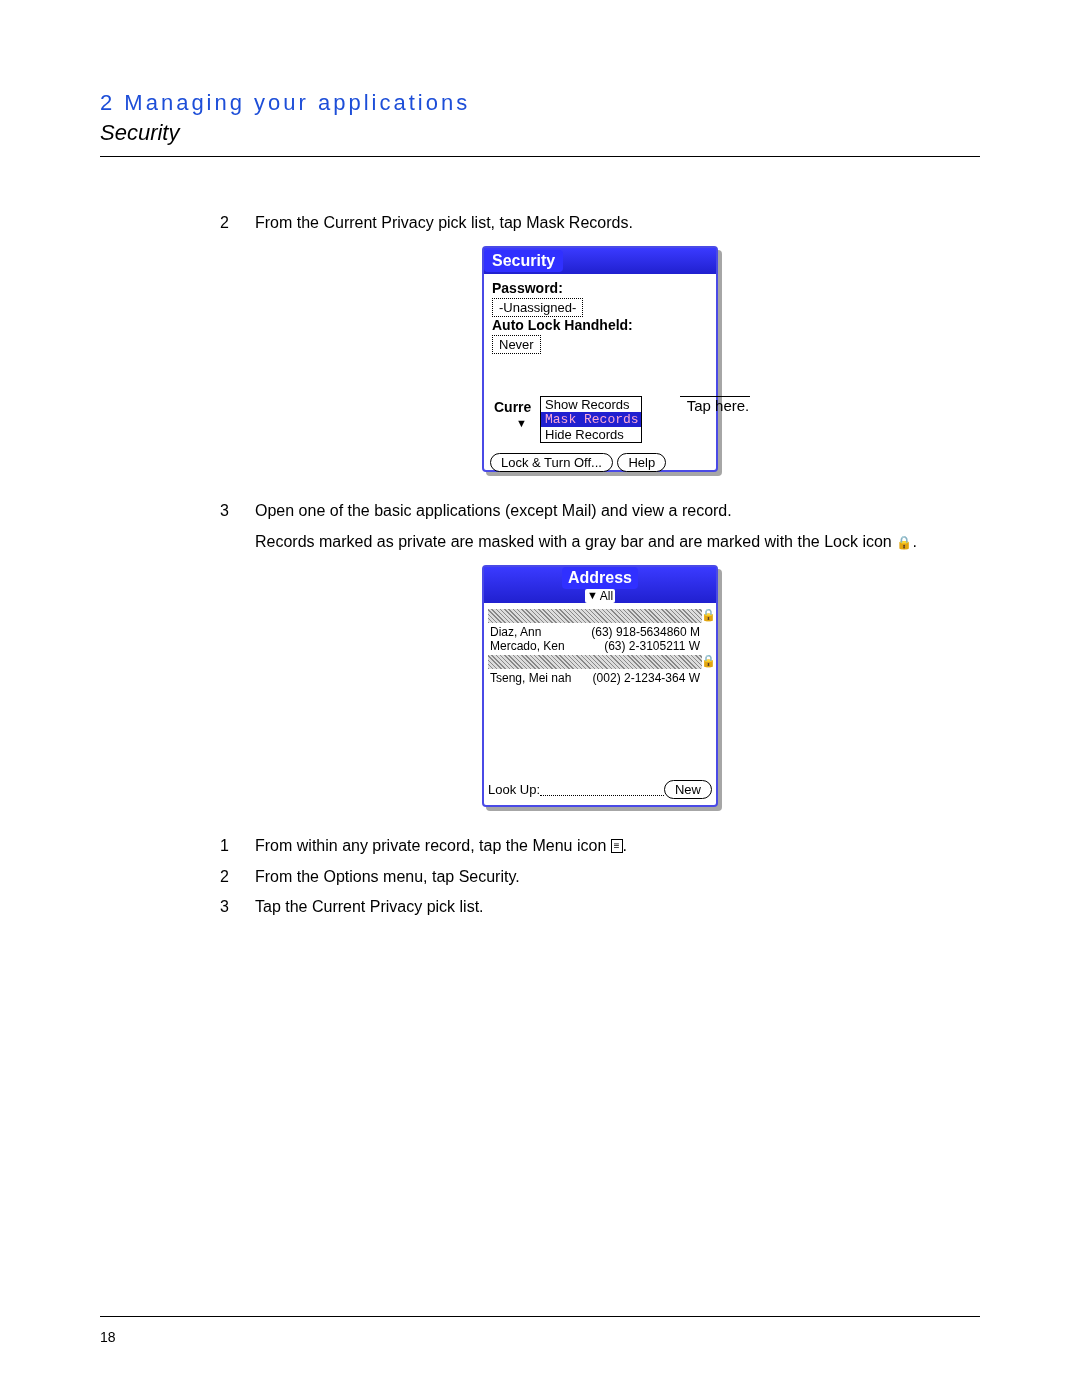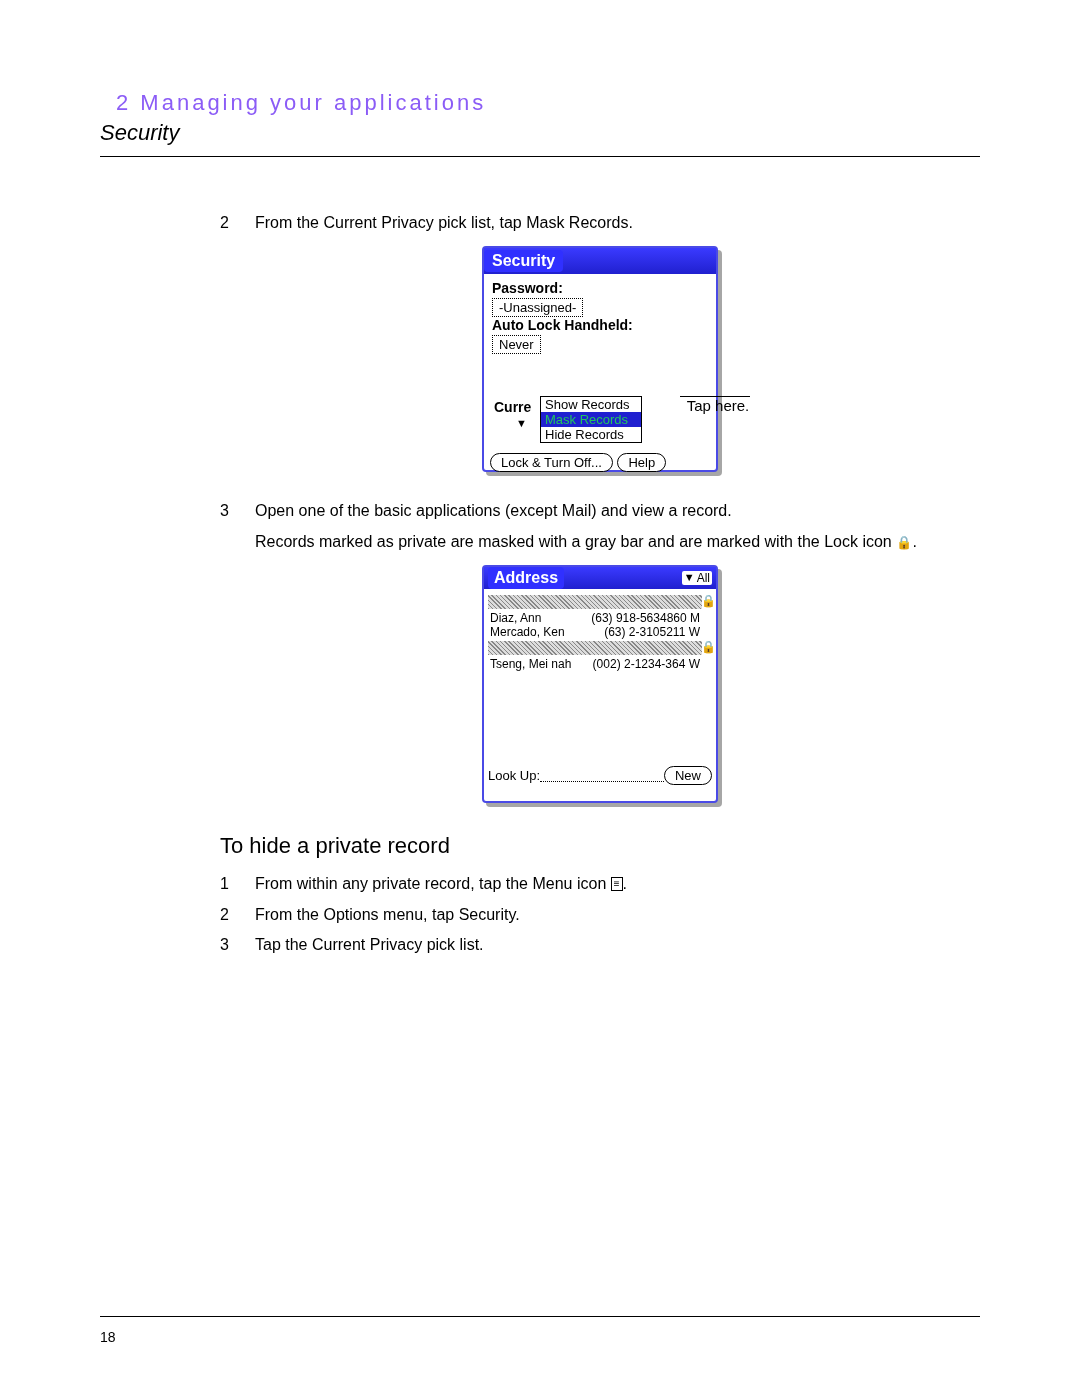--- a/index.html
+++ b/index.html
@@ -21,8 +21,7 @@
     font-size: 22px;
     letter-spacing: 3px;
     font-weight: 400;
-    color: #8b5cf6;
-    margin-left: 16px;
+    color: #1d4ed8;
   }
   .section-title {
     font-style: italic;

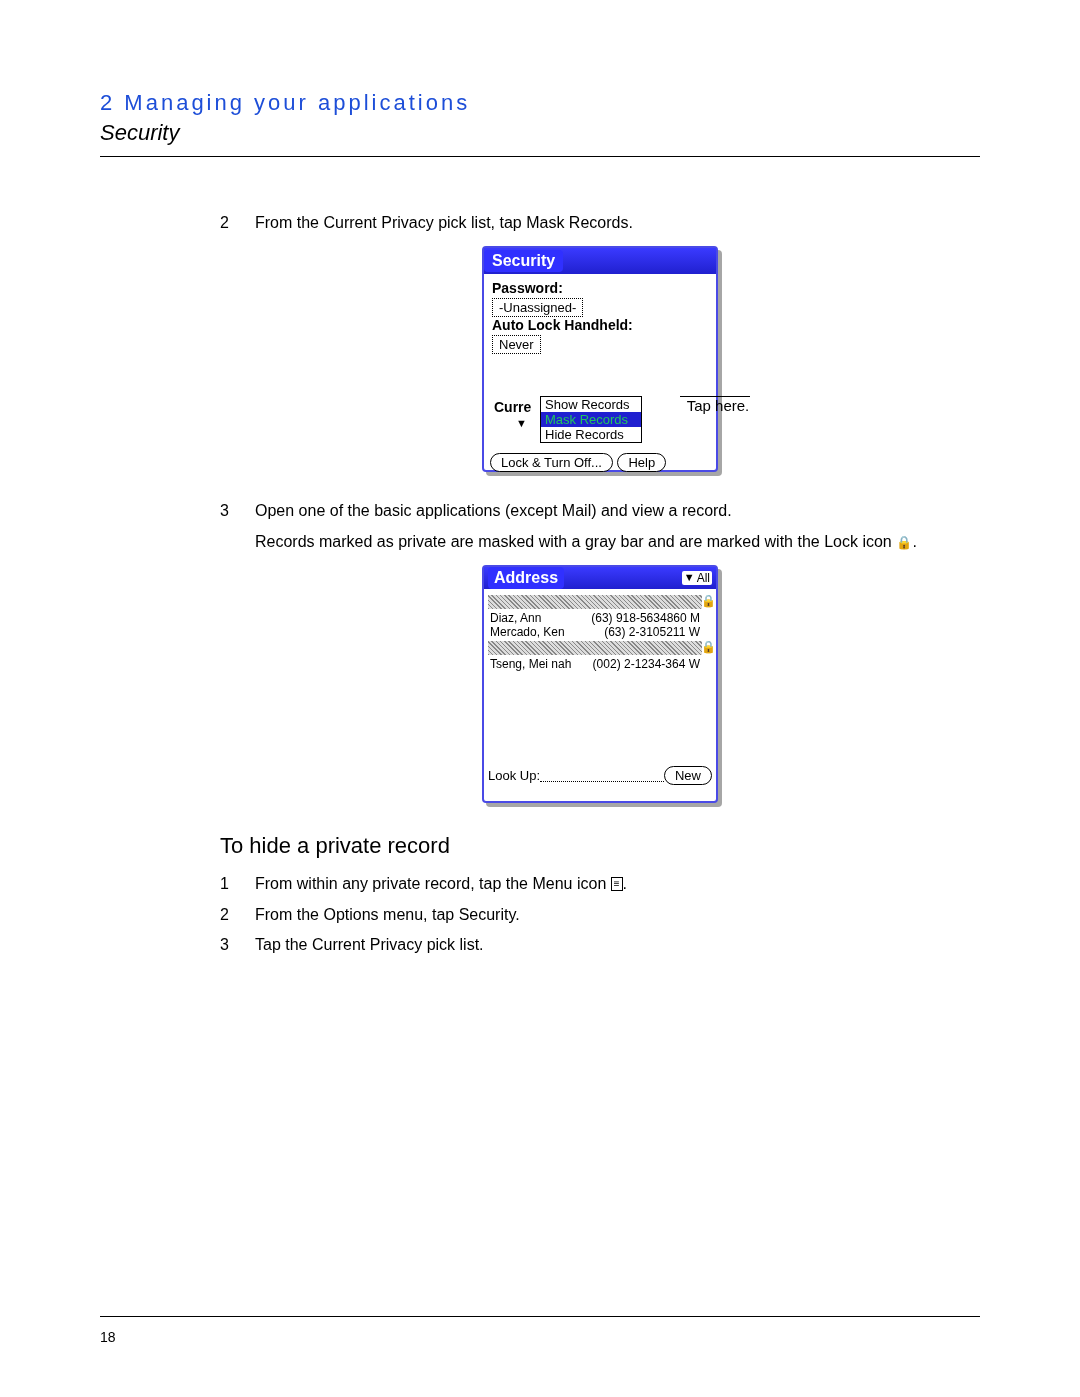--- a/index.html
+++ b/index.html
@@ -117,7 +117,8 @@
   }
   .picklist .sel {
     background: #2020d0;
-    color: #22c55e;
+    color: #f9a8d4;
+    font-family: Liberation Mono, monospace;
   }
   .callout {
     position: absolute;

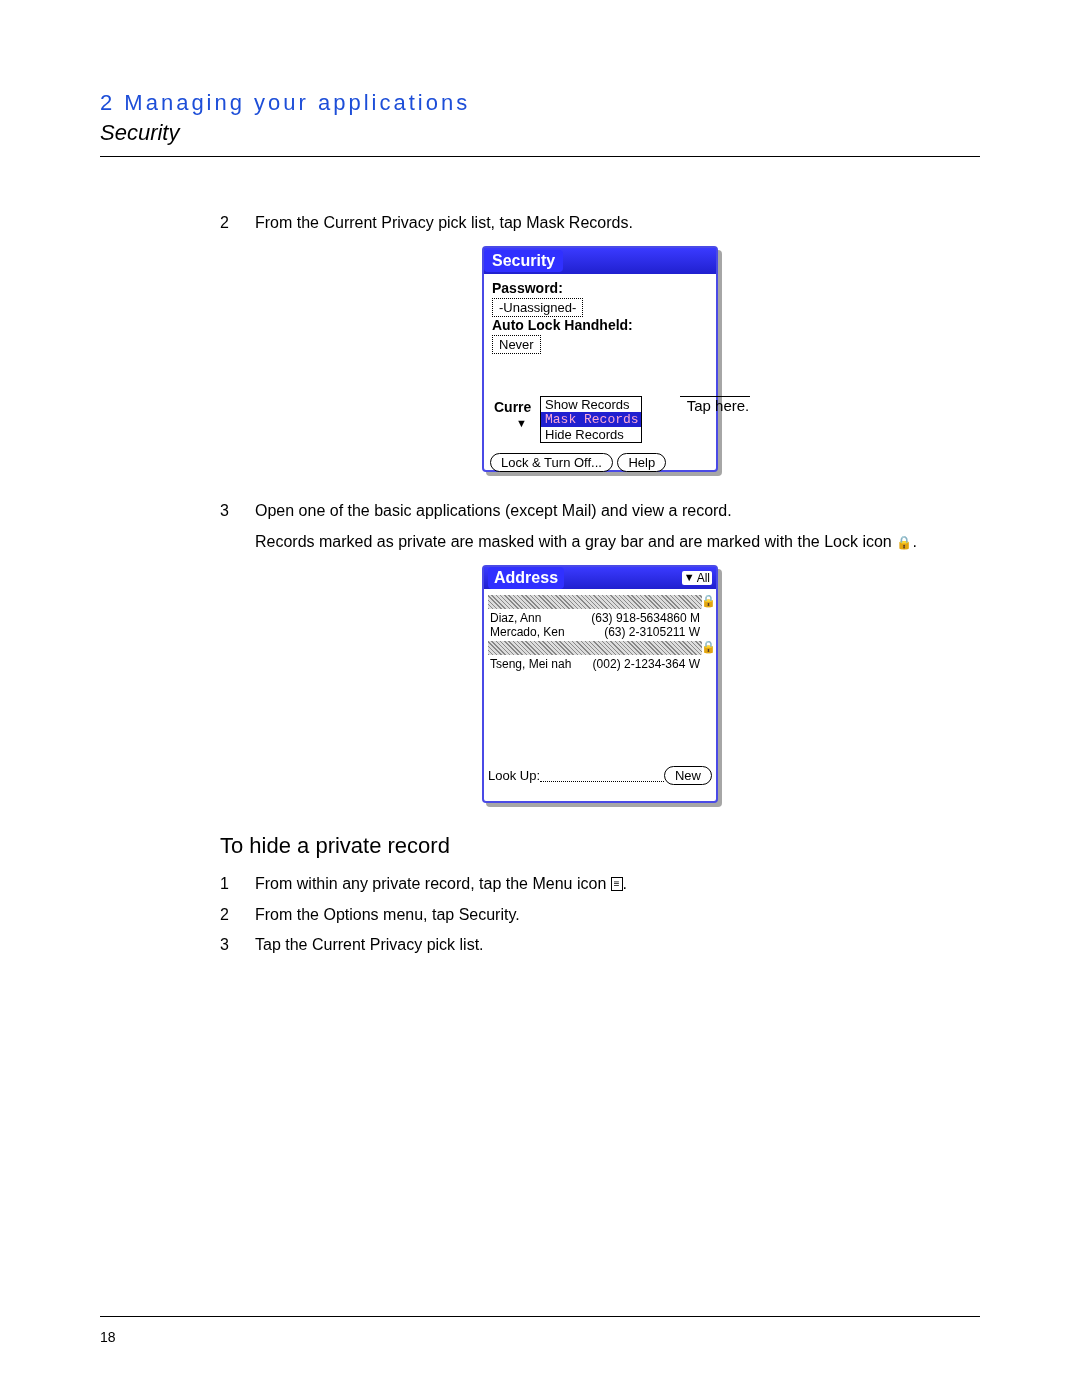--- a/index.html
+++ b/index.html
@@ -194,6 +194,7 @@
     justify-content:space-between;
     align-items:center;
     padding: 0 4px;
+    flex-direction: column;
   }
   .addr-titlebar .left {
     background:#3030ff;

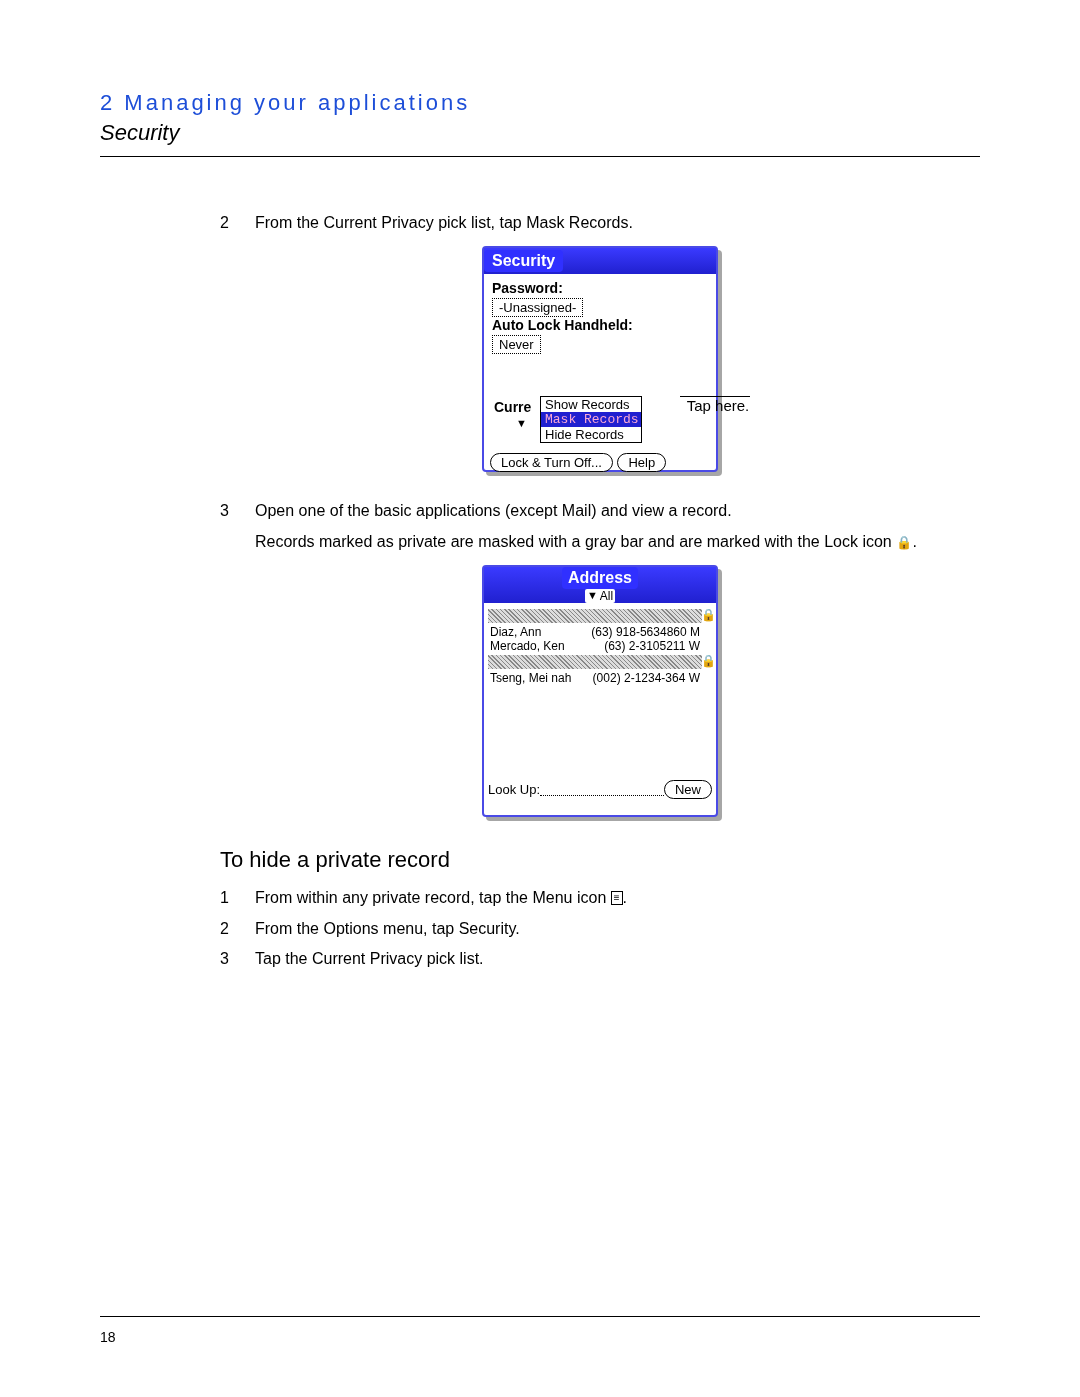--- a/index.html
+++ b/index.html
@@ -156,7 +156,7 @@
     gap: 0;
     font-size: 13px;
     margin-top: 95px;
-    padding: 0 4px 16px 4px;
+    padding: 0 4px 6px 4px;
   }
   .lookup .dline {
     border-bottom: 1px dotted #000;

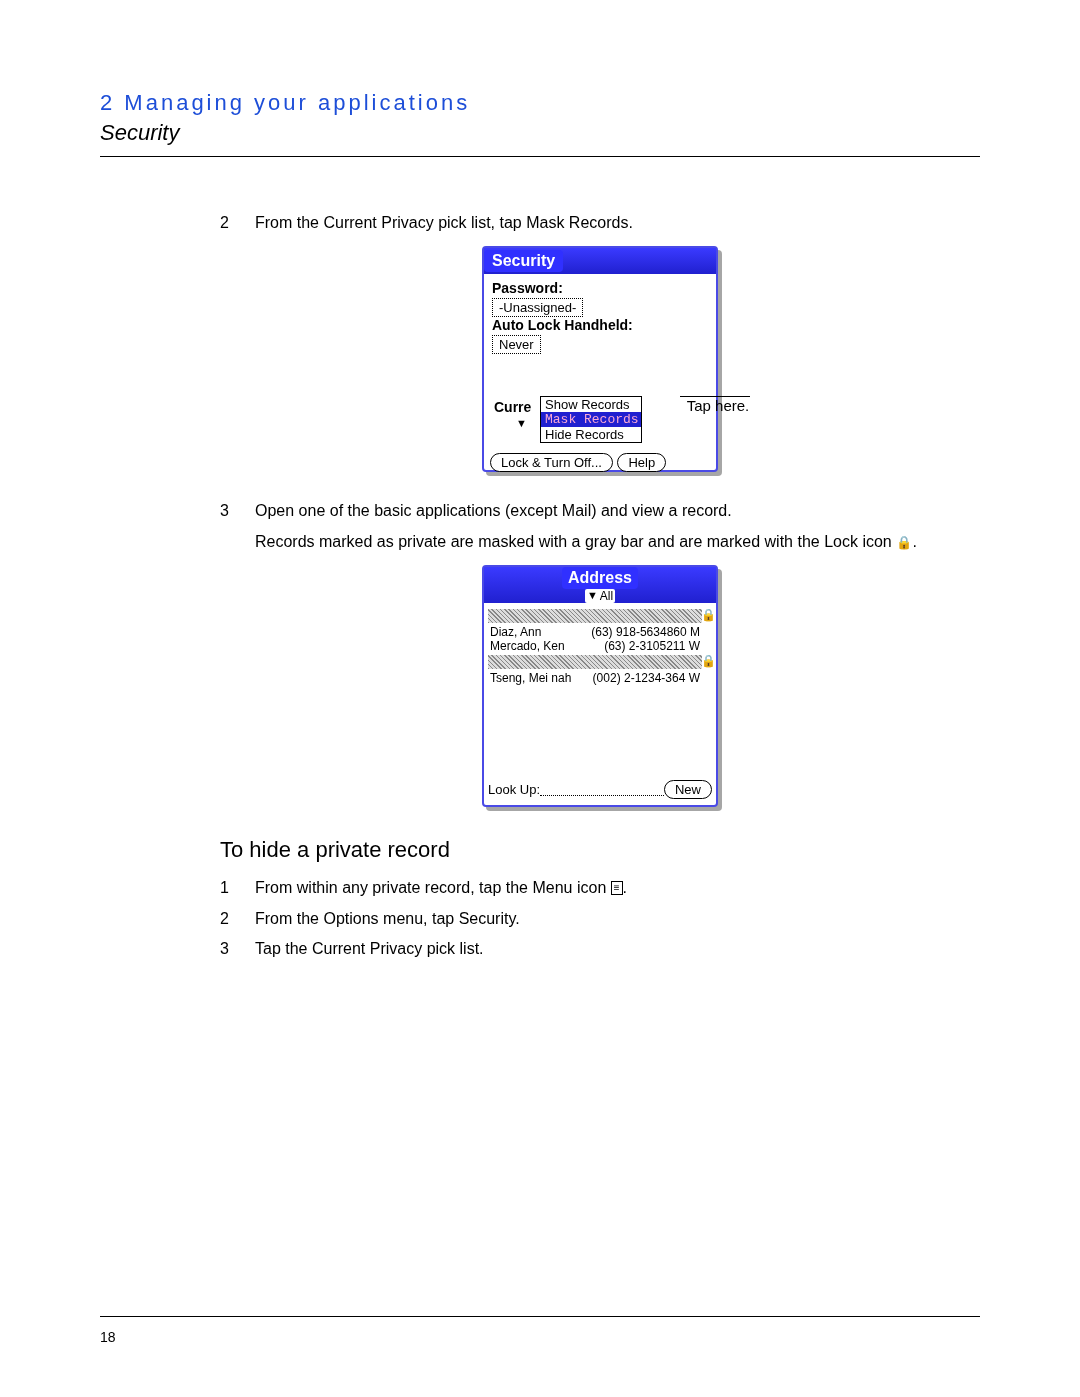--- a/index.html
+++ b/index.html
@@ -304,7 +304,6 @@
       </div>
     </div>
 
-    <div class="subheading">To hide a private record</div>
 
     <div class="step">
       <div class="step-num">1</div>

